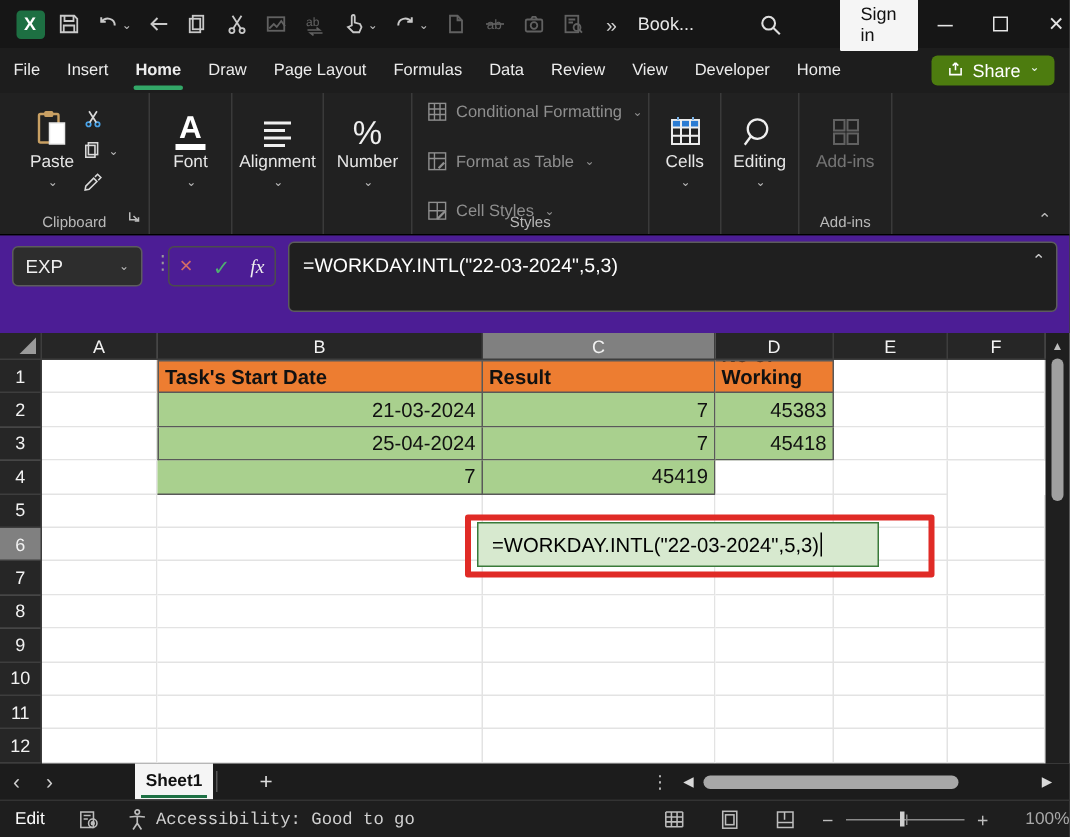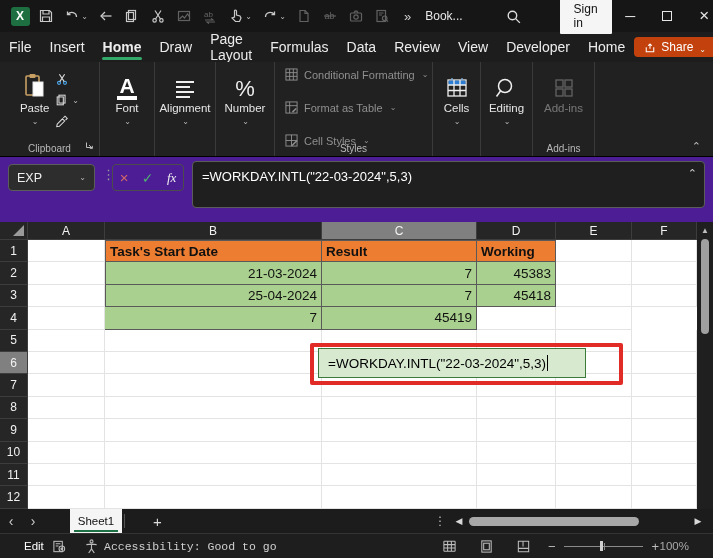--- a/index.html
+++ b/index.html
@@ -29,7 +29,7 @@
 
   
   .menubar { height:30px; background:#1d1d1d; display:flex; align-items:stretch; color:#ececec; }
-  .mtab { display:flex; align-items:center; padding:0 9px; font-size:14px; position:relative; }
+  .mtab { display:flex; align-items:center; padding:0 9px; font-size:11px; position:relative; }
   .mtab.active { font-weight:bold; }
   .mtab.active::after { content:""; position:absolute; left:8px; right:8px; bottom:2px;
     height:3px; background:#33a868; border-radius:2px; }

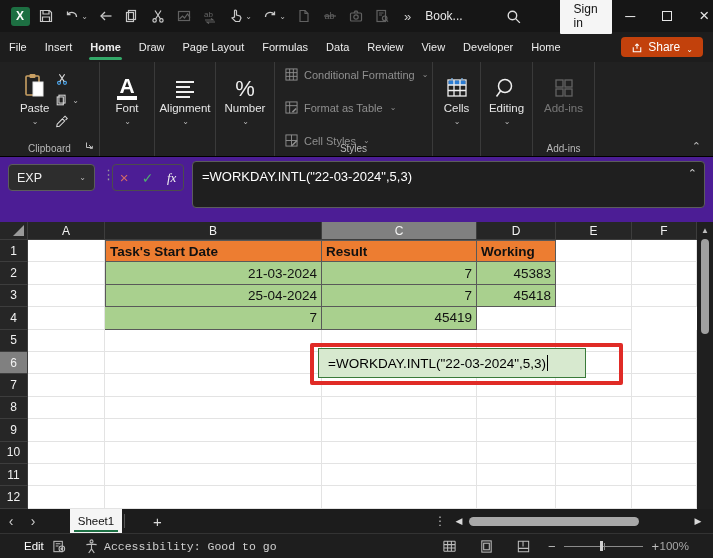--- a/index.html
+++ b/index.html
@@ -33,8 +33,8 @@
   .mtab.active { font-weight:bold; }
   .mtab.active::after { content:""; position:absolute; left:8px; right:8px; bottom:2px;
     height:3px; background:#33a868; border-radius:2px; }
-  .share-btn { margin-left:auto; margin-right:10px; align-self:center; background:#c2410c;
-    color:#fff; font-size:12px; display:flex; align-items:flex-end; gap:5px; padding:3px 10px;
+  .share-btn { margin-left:auto; margin-right:10px; align-self:center; background:#4d7c0f;
+    color:#fff; font-size:12px; display:flex; align-items:flex-start; gap:5px; padding:3px 10px;
     border-radius:4px; }
   .share-btn .dd { color:#eaf6ee; }
 

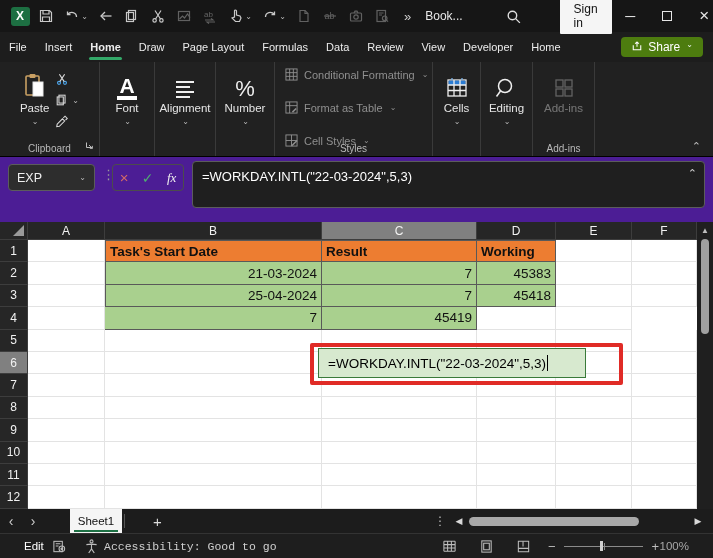--- a/index.html
+++ b/index.html
@@ -121,8 +121,8 @@
   
   .sheetbar { height:24px; background:#1c1c1c; display:flex; align-items:center; position:relative; }
   .nav-ch { color:#cfcfcf; font-size:14px; width:22px; text-align:center; }
-  .stab { margin-left:26px; height:24px; background:#f5f5f5; color:#111; font-size:11.5px;
-    font-weight:normal; display:flex; align-items:center; justify-content:center; width:52px;
+  .stab { margin-left:46px; height:24px; background:#f5f5f5; color:#111; font-size:11.5px;
+    font-weight:bold; display:flex; align-items:center; justify-content:center; width:52px;
     position:relative; }
   .stab::after { content:""; position:absolute; left:4px; right:4px; bottom:1px; height:2px;
     background:#1e7145; }

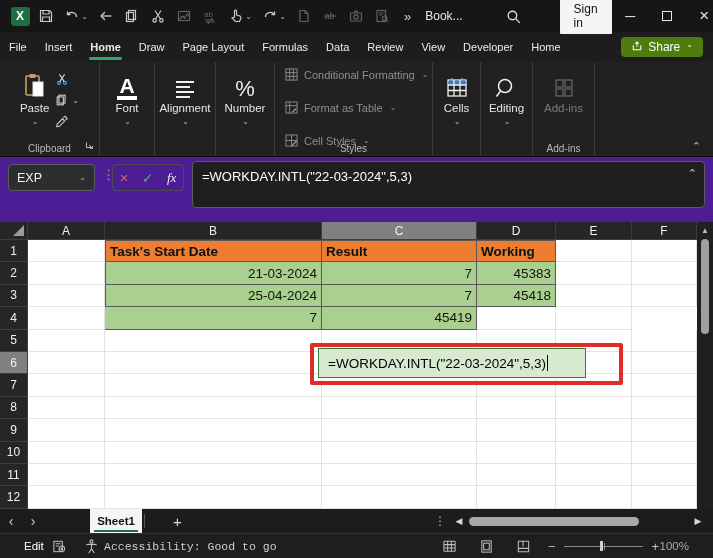--- a/index.html
+++ b/index.html
@@ -139,7 +139,7 @@
   
   .statusbar { height:25px; background:#1e1e1e; border-top:1px solid #333; display:flex;
     align-items:center; color:#cfcfcf; font-size:11.5px; position:relative; }
-  .sb-mode { color:#fff; padding-left:24px; width:44px; }
+  .sb-mode { color:#fff; padding-left:10px; width:44px; }
   .sb-macro { margin-left:8px; display:flex; }
   .sb-acc { margin-left:18px; display:flex; align-items:center; gap:6px;font-family:Liberation Mono, monospace; }
   .sb-views { position:absolute; left:442px; display:flex; gap:22px; align-items:center; }

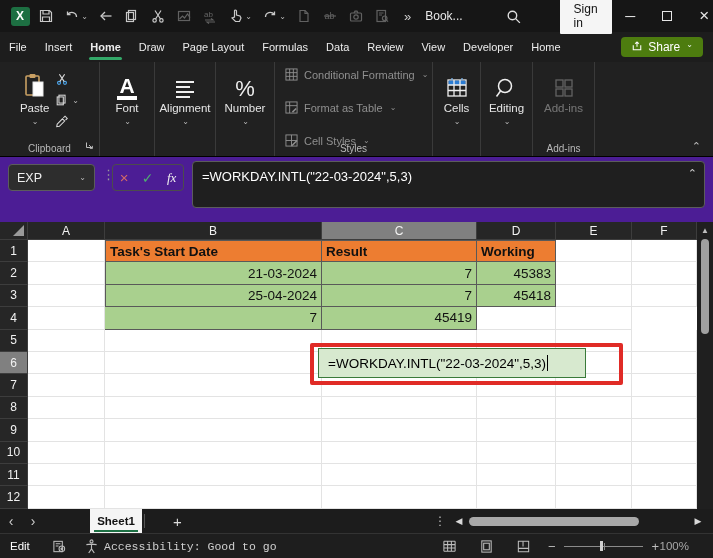--- a/index.html
+++ b/index.html
@@ -148,7 +148,7 @@
   .zoomline .tick { position:absolute; left:50%; top:-3px; width:1px; height:7px; background:#8a8a8a; }
   .zthumb { position:absolute; left:46%; top:-4.5px; width:3px; height:10px; background:#d0d0d0; }
   .zminus,.zplus { padding:0 8px; color:#bdbdbd; font-size:13px; }
-  .sb-zoom { position:absolute; right:24px; color:#a8a8a8; }
+  .sb-zoom { position:absolute; right:0; color:#a8a8a8; }
 </style>
 </head>
 <body>

